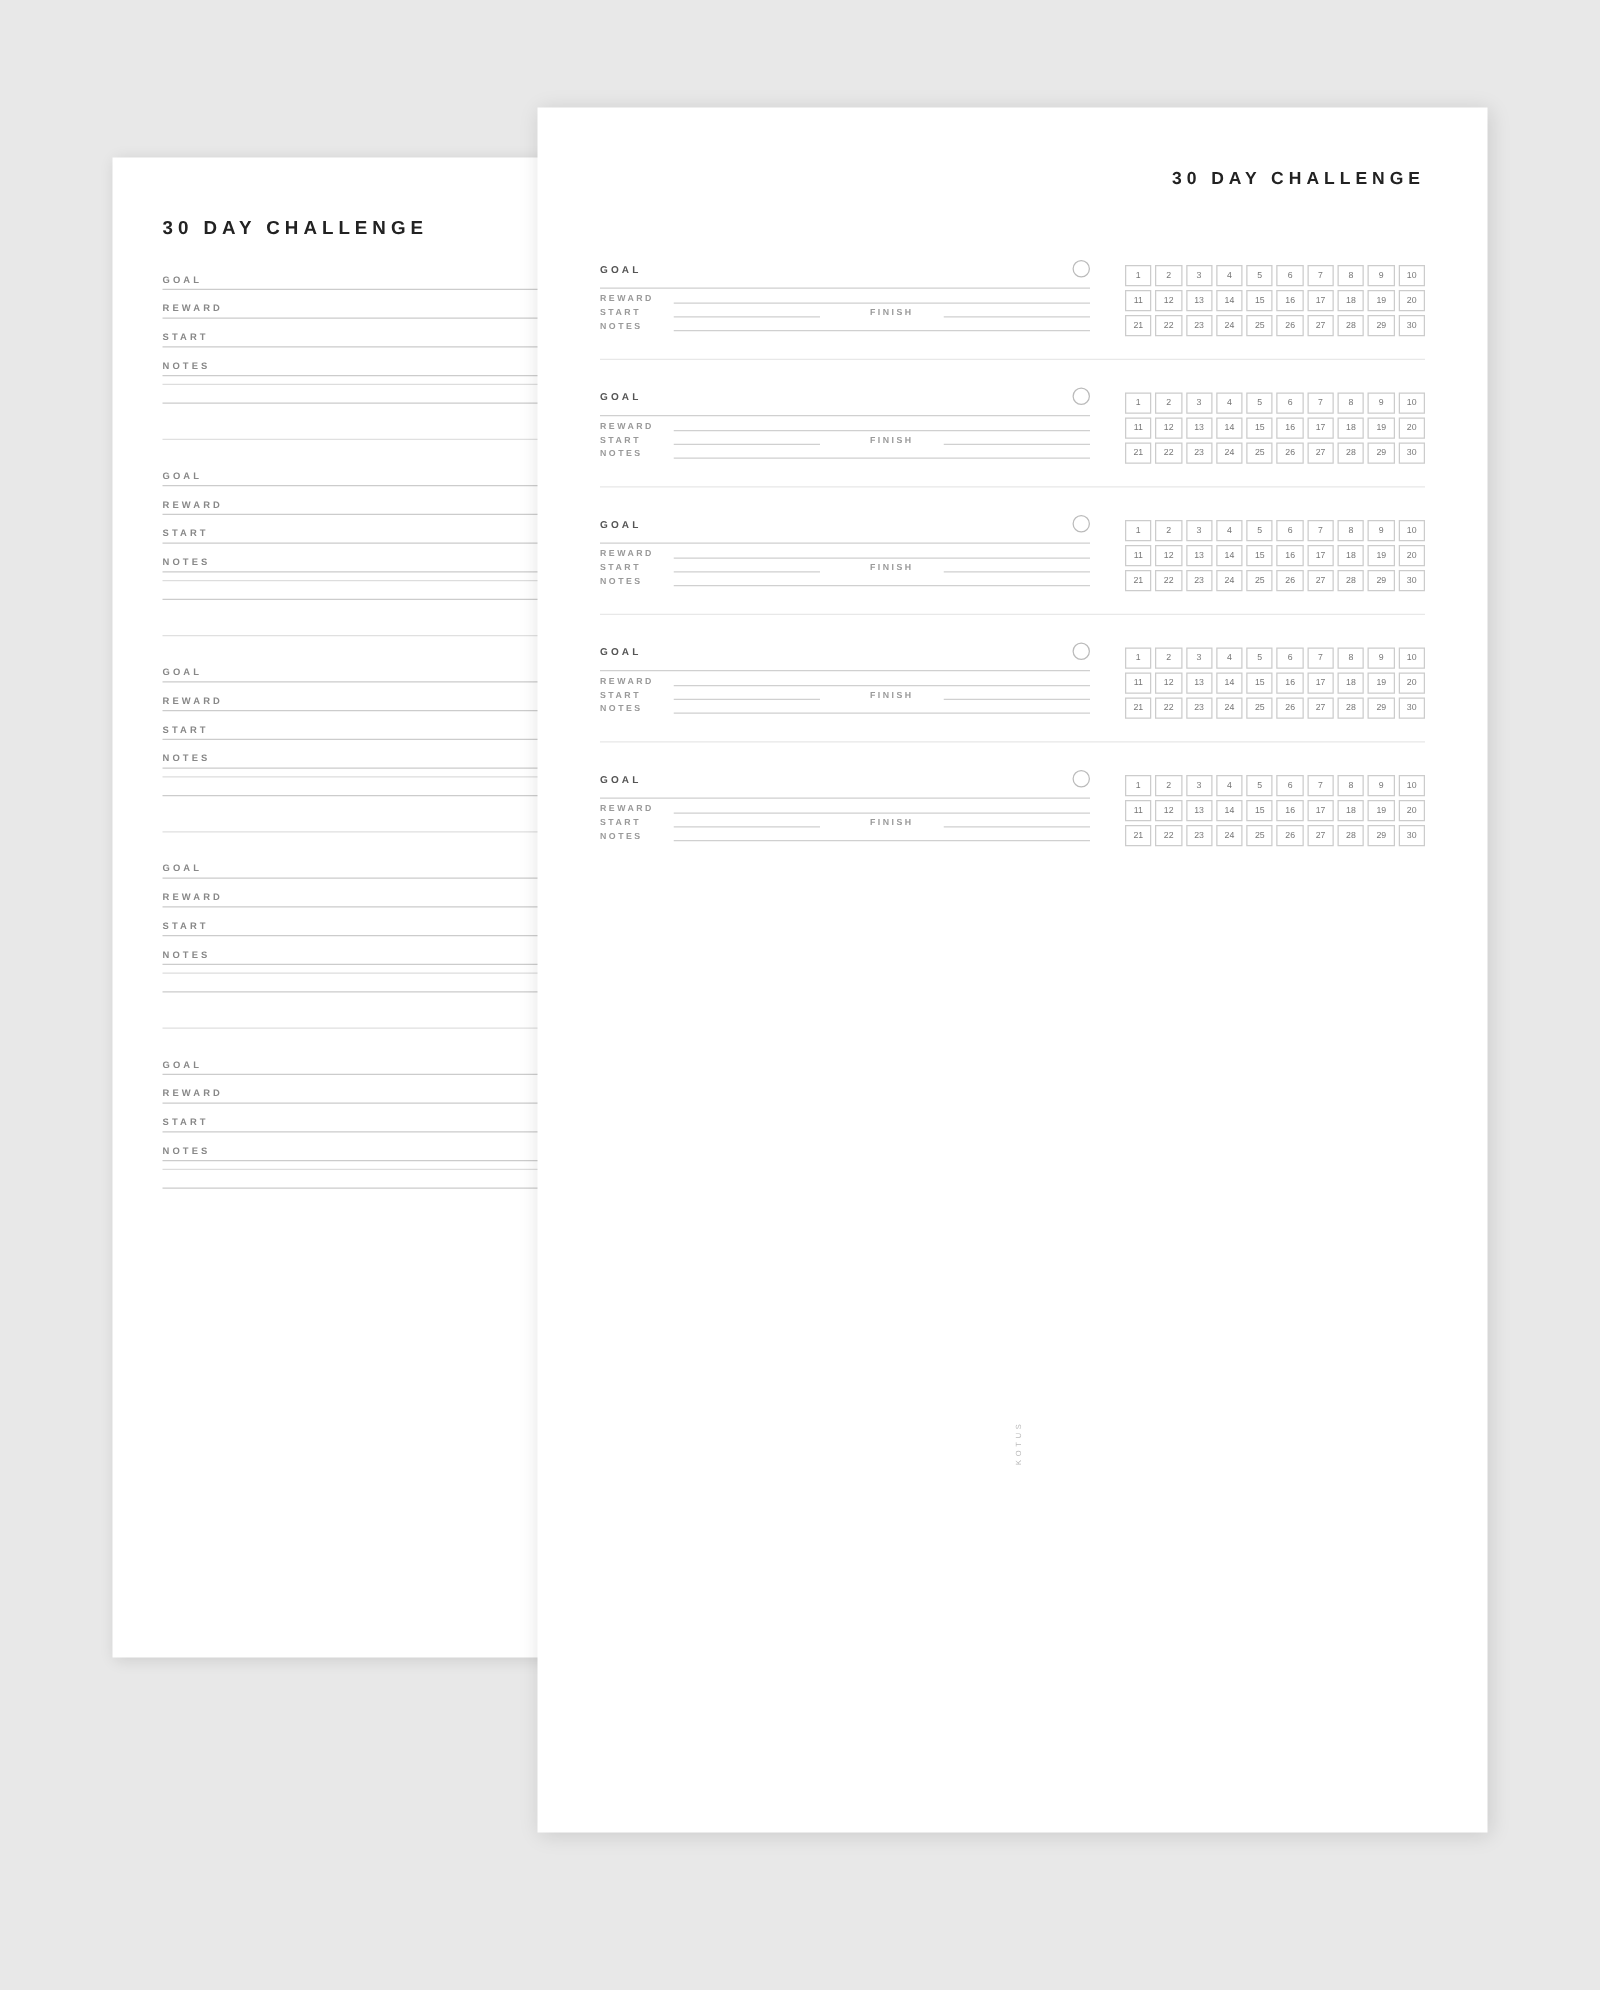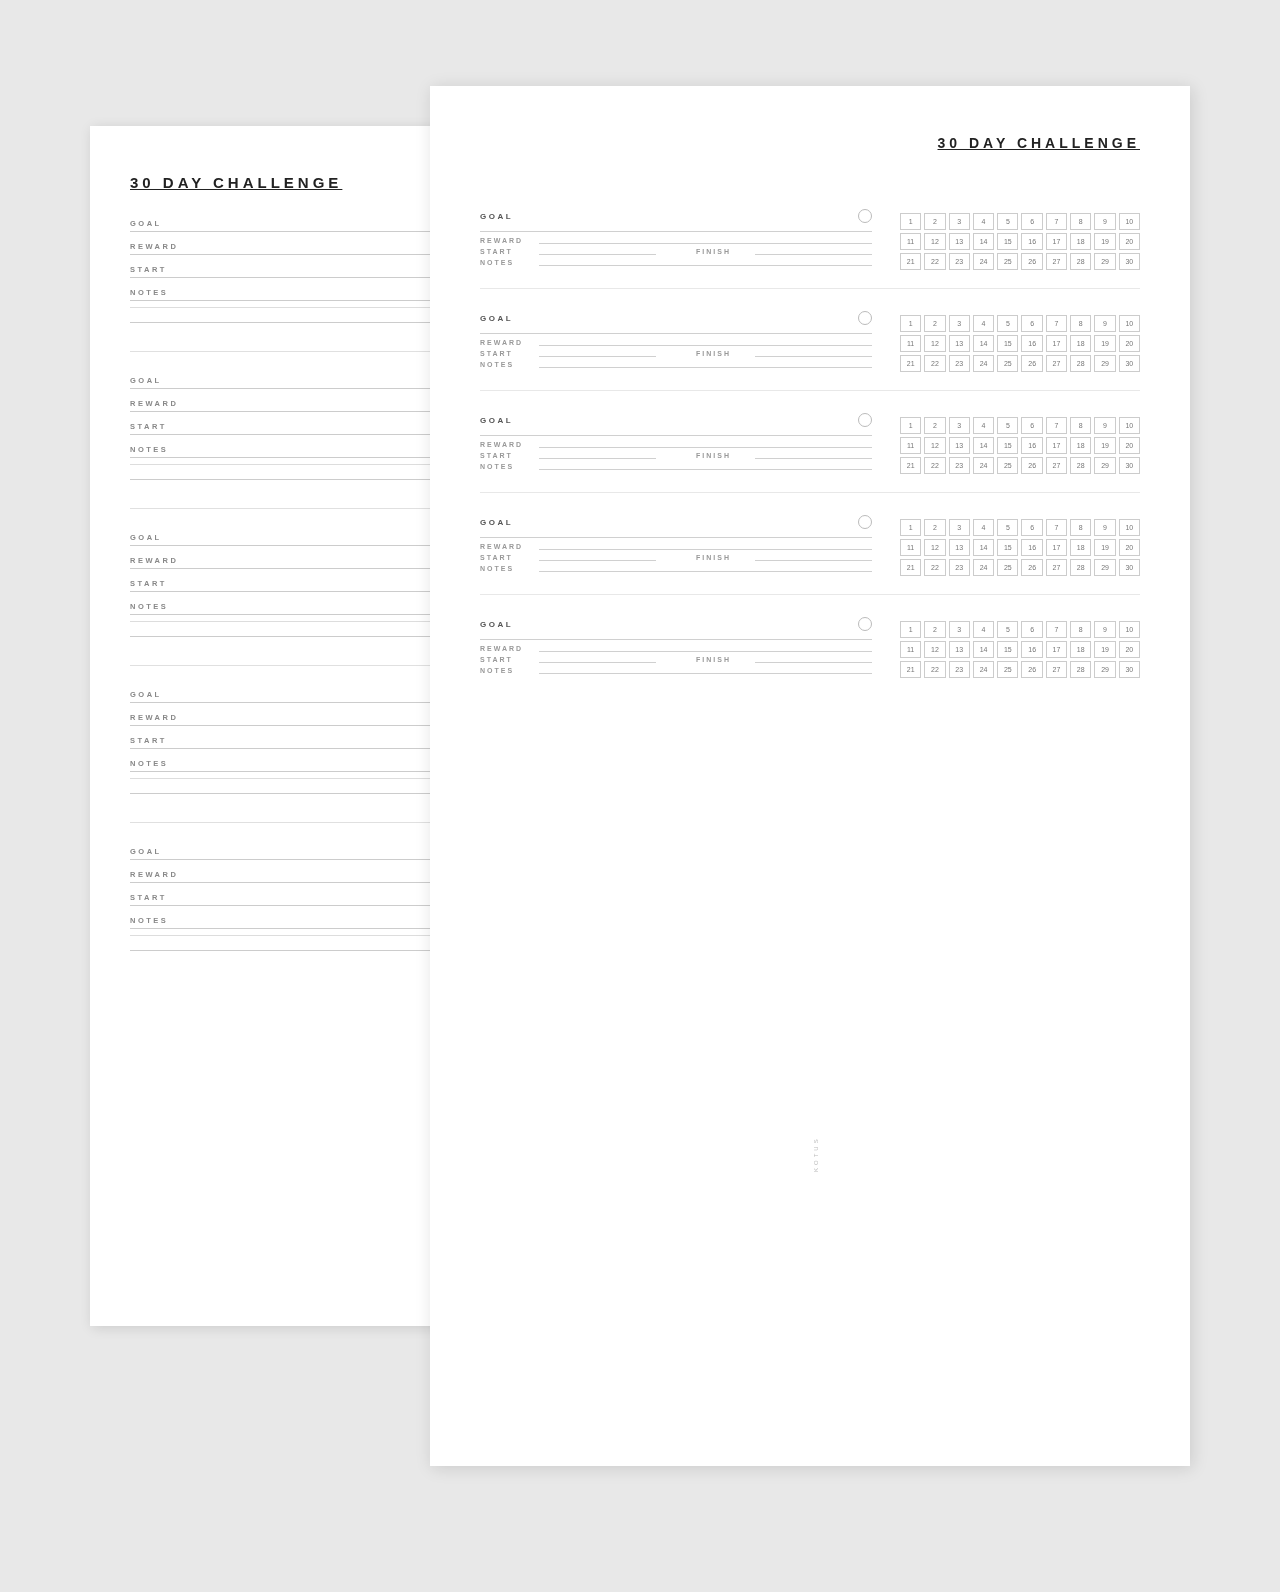--- a/index.html
+++ b/index.html
@@ -47,7 +47,6 @@
       letter-spacing: 4px;
       color: #222;
       margin-bottom: 28px;
-      text-decoration: underline;
     }
     
     .goal-block-left {

